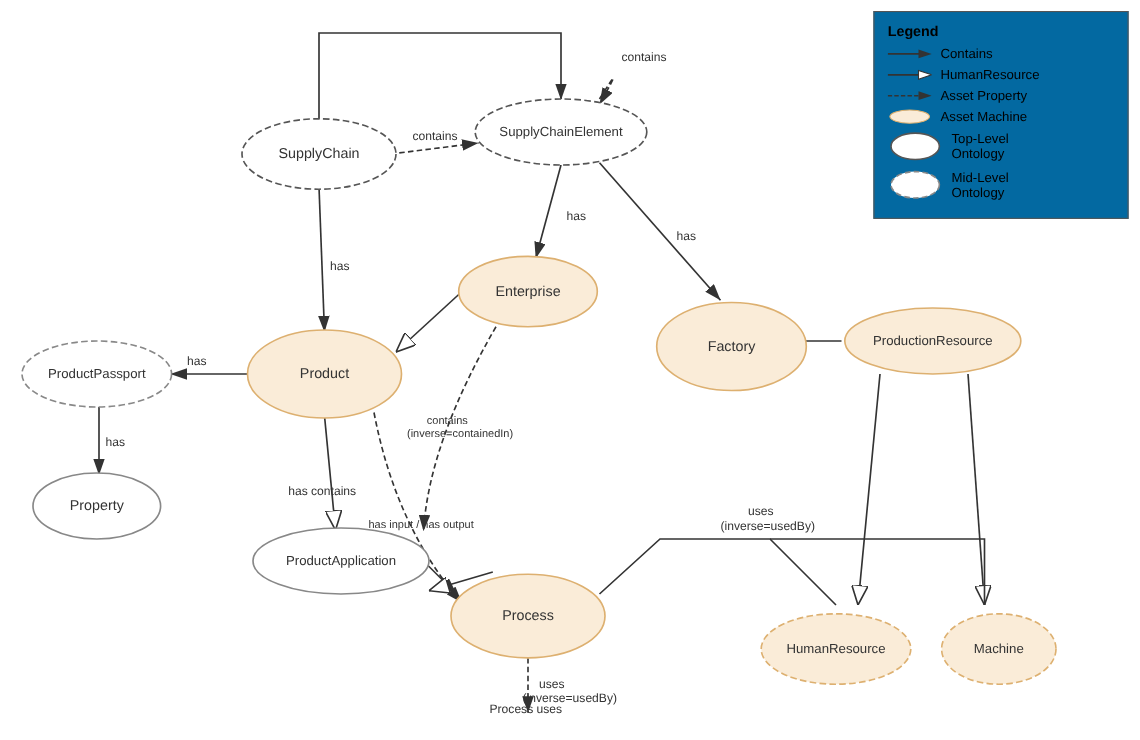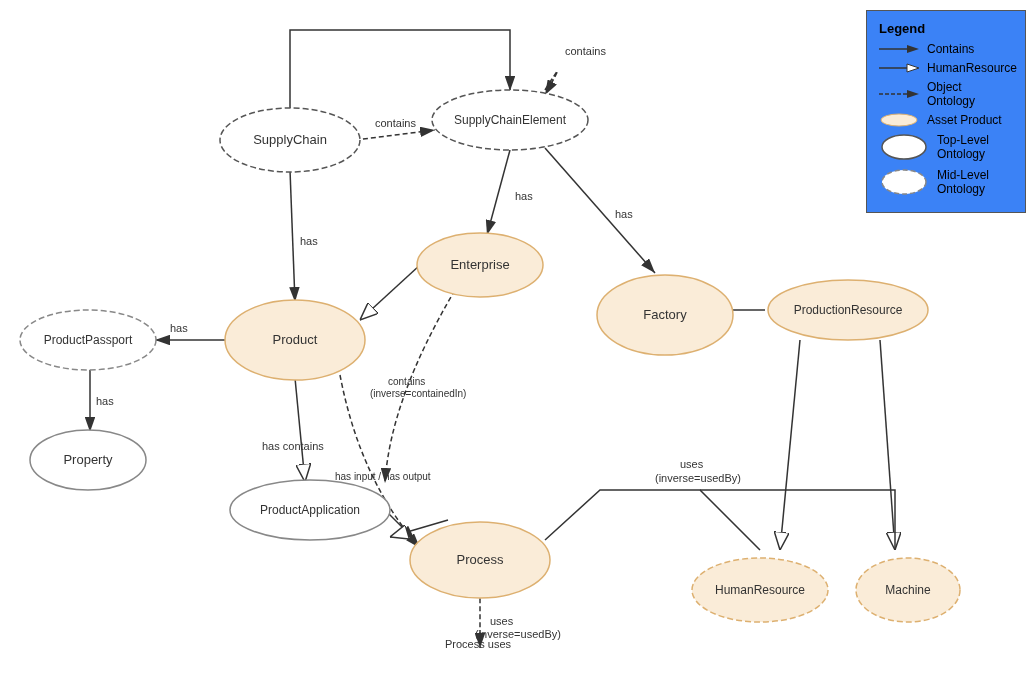--- a/index.html
+++ b/index.html
@@ -26,9 +26,9 @@
       position: absolute;
       top: 10px;
       right: 10px;
-      width: 160px;
+      width: 232px;
       border: 1px solid #555;
-      background: #3b82f6;
+      background: #0369a1;
       padding: 10px 12px;
       font-size: 12px;
     }

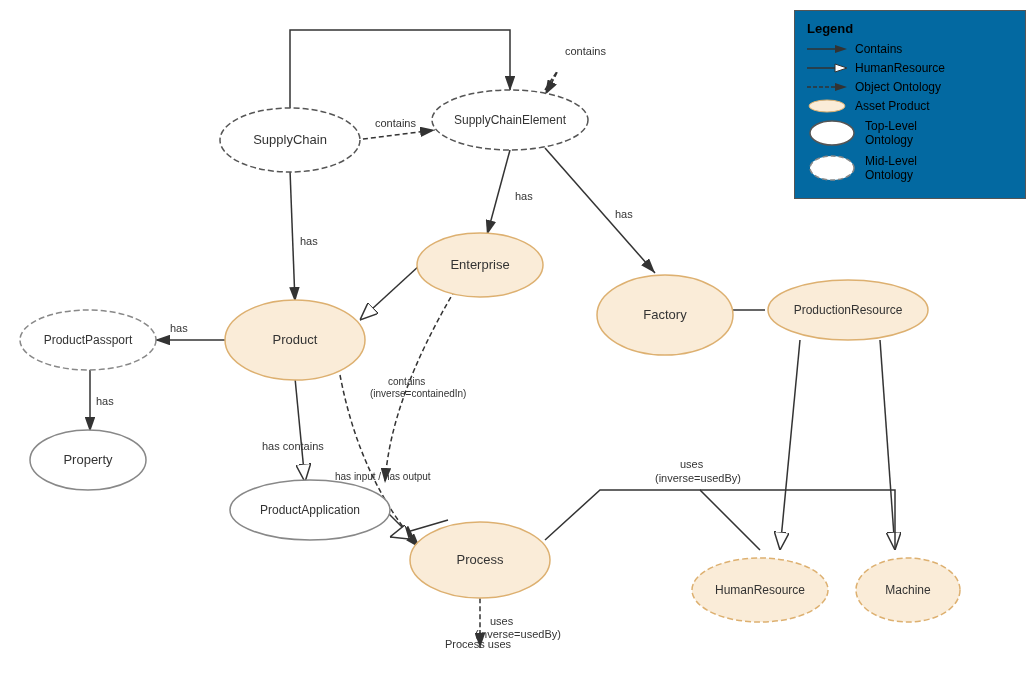--- a/index.html
+++ b/index.html
@@ -207,7 +207,7 @@
         <line x1="0" y1="7" x2="32" y2="7" stroke="#333" stroke-width="1.5" stroke-dasharray="4,2"></line>
         <polygon points="28,3 40,7 28,11" fill="#333"></polygon>
       </svg>
-      <span>Object Ontology</span>
+      <span>Asset Property</span>
     </div>
 
     <div class="legend-item">

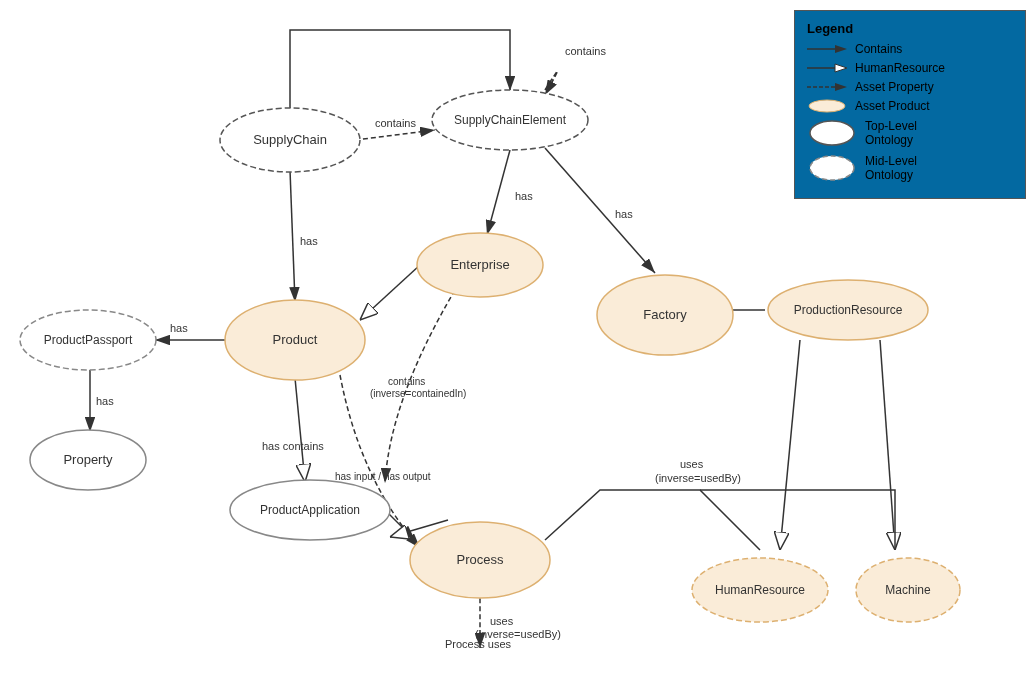--- a/index.html
+++ b/index.html
@@ -214,7 +214,7 @@
       <svg class="legend-line" viewBox="0 0 40 14">
         <ellipse cx="20" cy="7" rx="18" ry="6" fill="#faecd8" stroke="#ddb070" stroke-width="1"></ellipse>
       </svg>
-      <span>Asset Product</span>
+      <span>Asset Machine</span>
     </div>
 
     <div style="margin-top:4px;">

